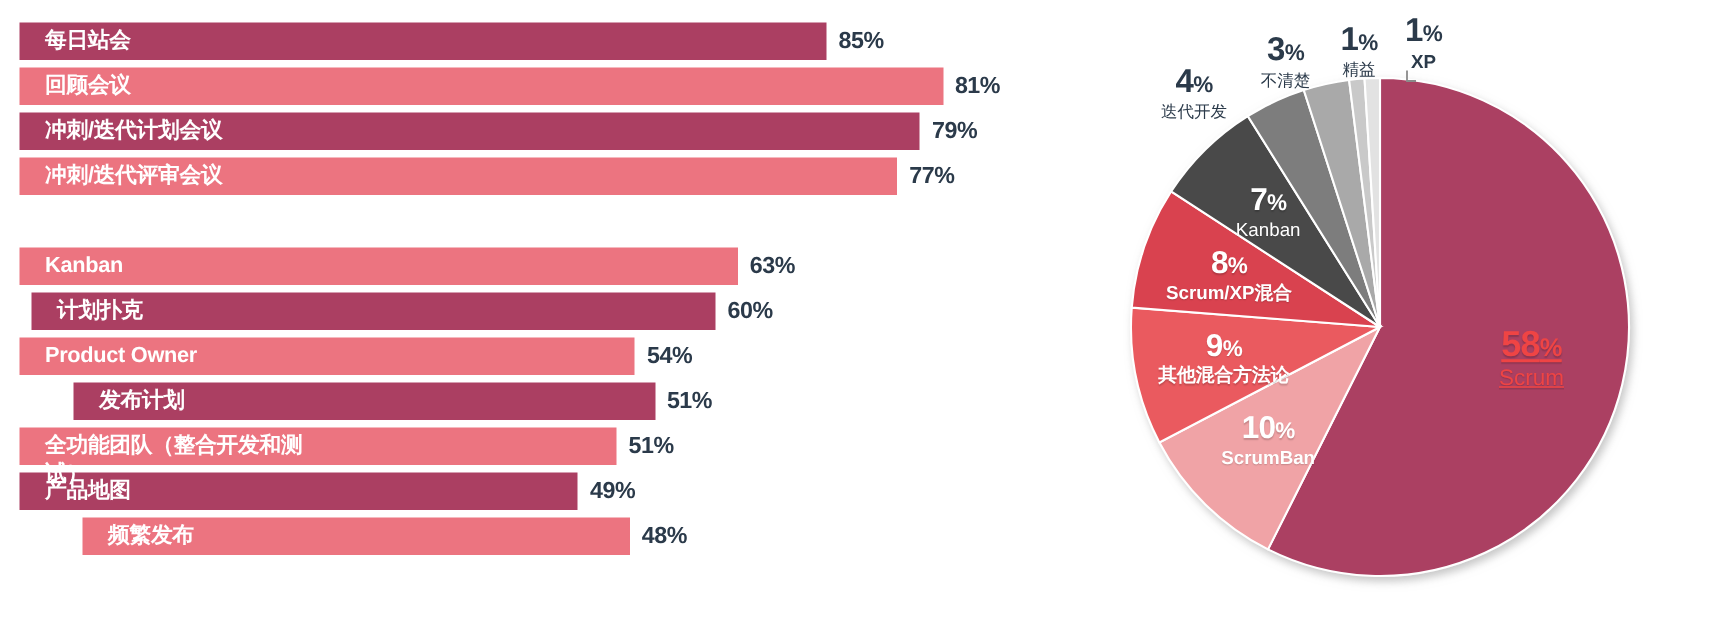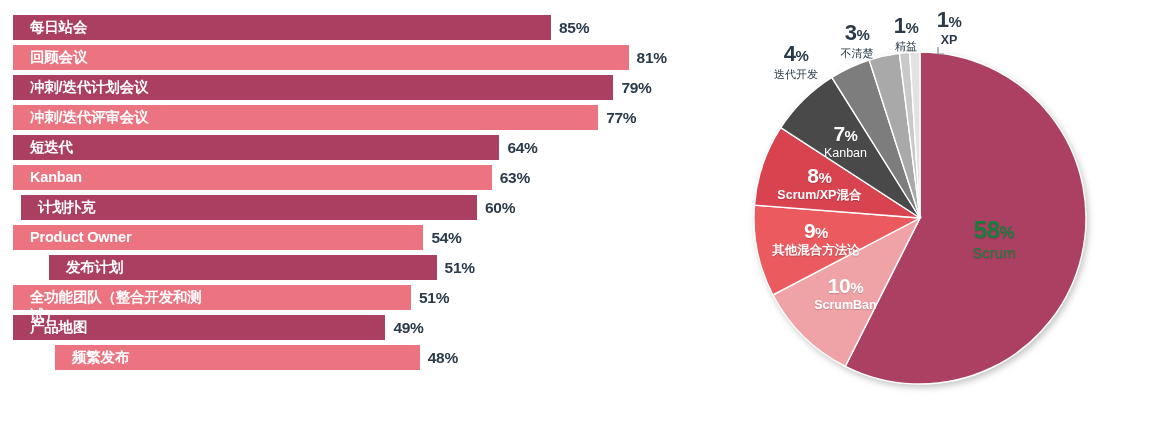--- a/index.html
+++ b/index.html
@@ -149,12 +149,6 @@
         <span class="bar-label">冲刺/迭代评审会议</span>
       </div>
       <span class="bar-value">77%</span>
-    </div>
-    <div class="bar-row" style="top: 135px;">
-      <div class="bar-rect" style="width: 486.4px; background: rgb(171, 63, 98);">
-        <span class="bar-label">短迭代</span>
-      </div>
-      <span class="bar-value">64%</span>
     </div>
     <div class="bar-row" style="top: 165px;">
       <div class="bar-rect" style="width: 478.8px; background: rgb(236, 116, 128);">

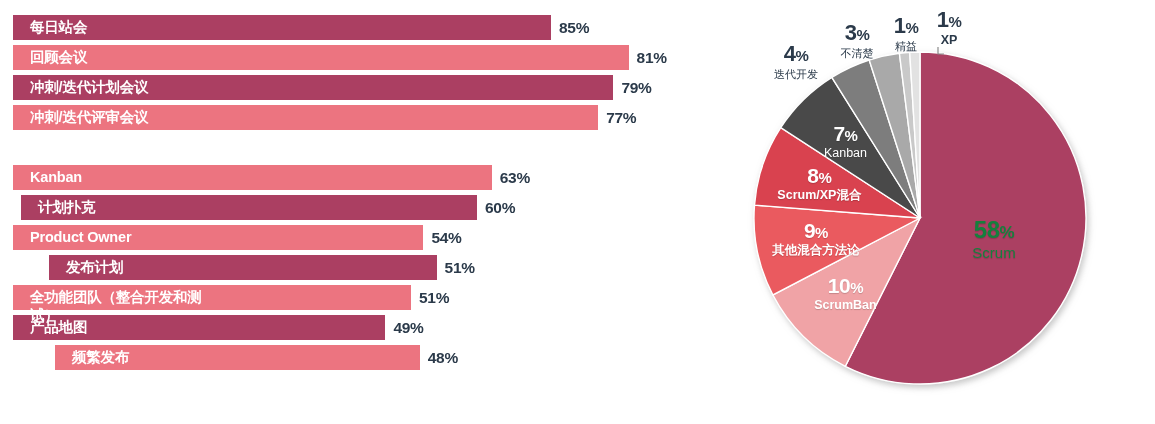--- a/index.html
+++ b/index.html
@@ -218,7 +218,7 @@
       </g>
   </svg>
   <div id="pie-labels">
-      <div class="pie-inlabel big" style="left: 294px; top: 239.49px; color: #15803d;">
+      <div class="pie-inlabel big" style="left: 321px; top: 239.49px; color: #ef4444; text-decoration: underline;">
         <span class="pct">58<span class="sym">%</span></span>
         <span class="nm">Scrum</span>
       </div>

